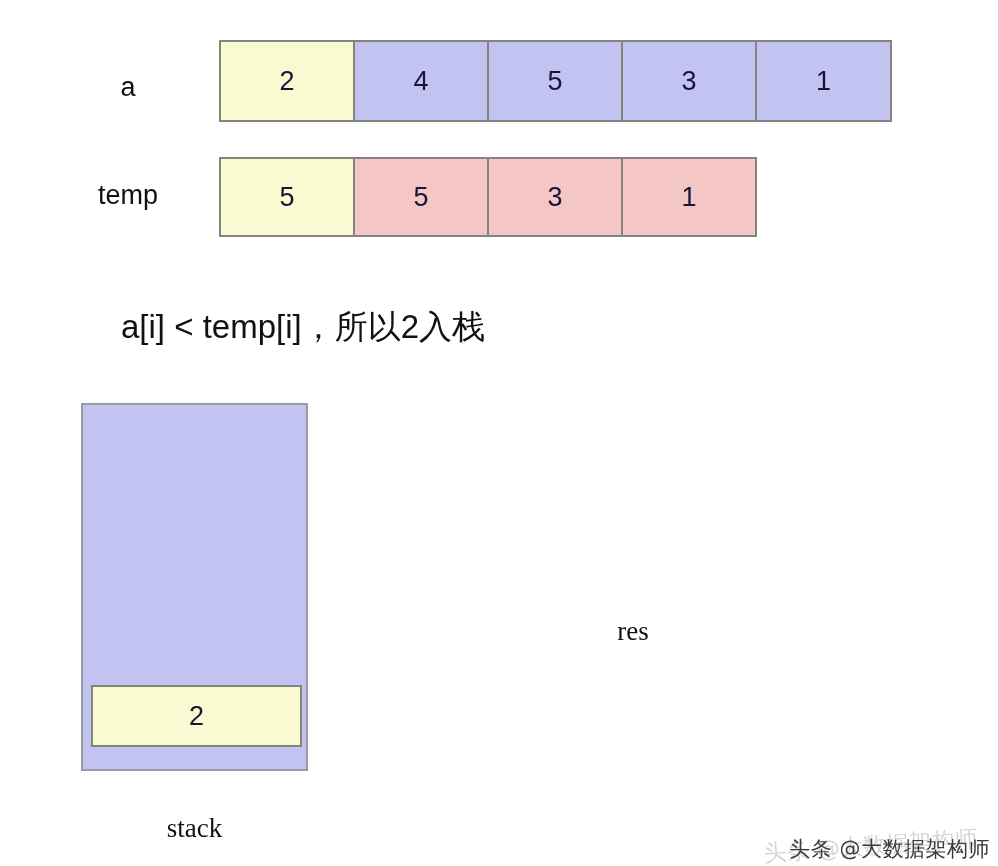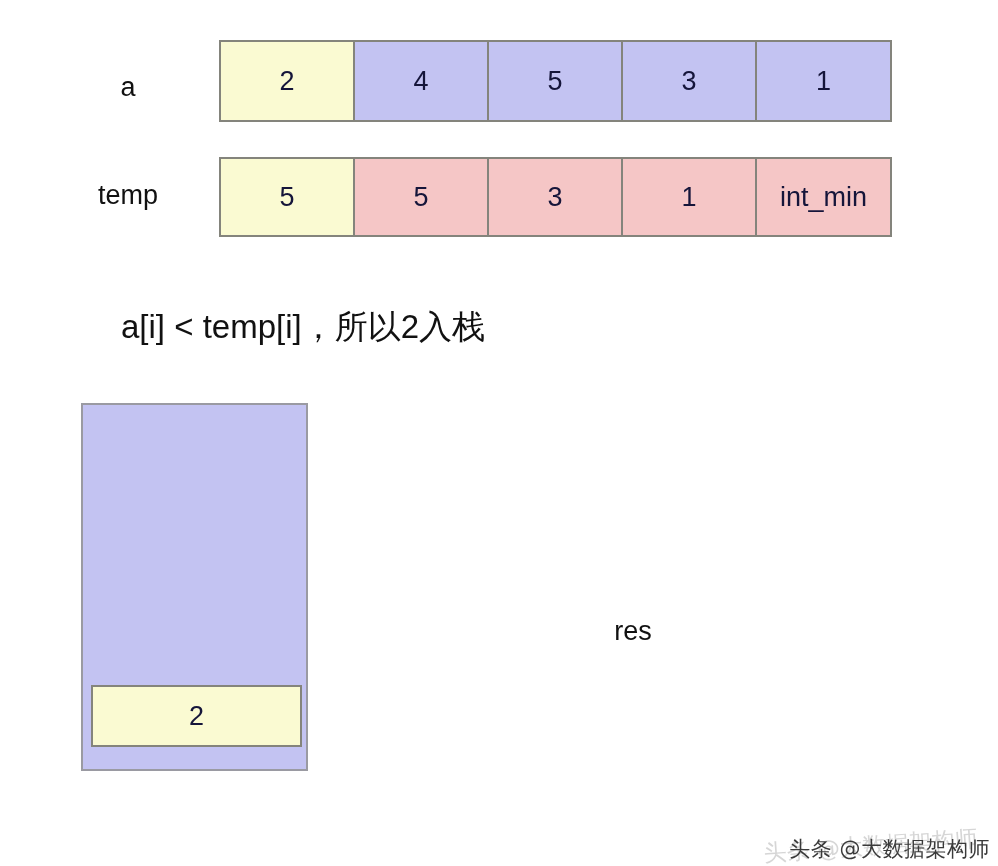--- a/index.html
+++ b/index.html
@@ -135,7 +135,6 @@
     <div class="cell pink" style="width:136px;">5</div>
     <div class="cell pink" style="width:136px;">3</div>
     <div class="cell pink" style="width:136px;">1</div>
-    <div class="cell pink" style="width:137px;">int_min</div>
   </div>
 
   <div class="caption" style="left:121px; top:310px;">a[i] &lt; temp[i]，所以2入栈</div>

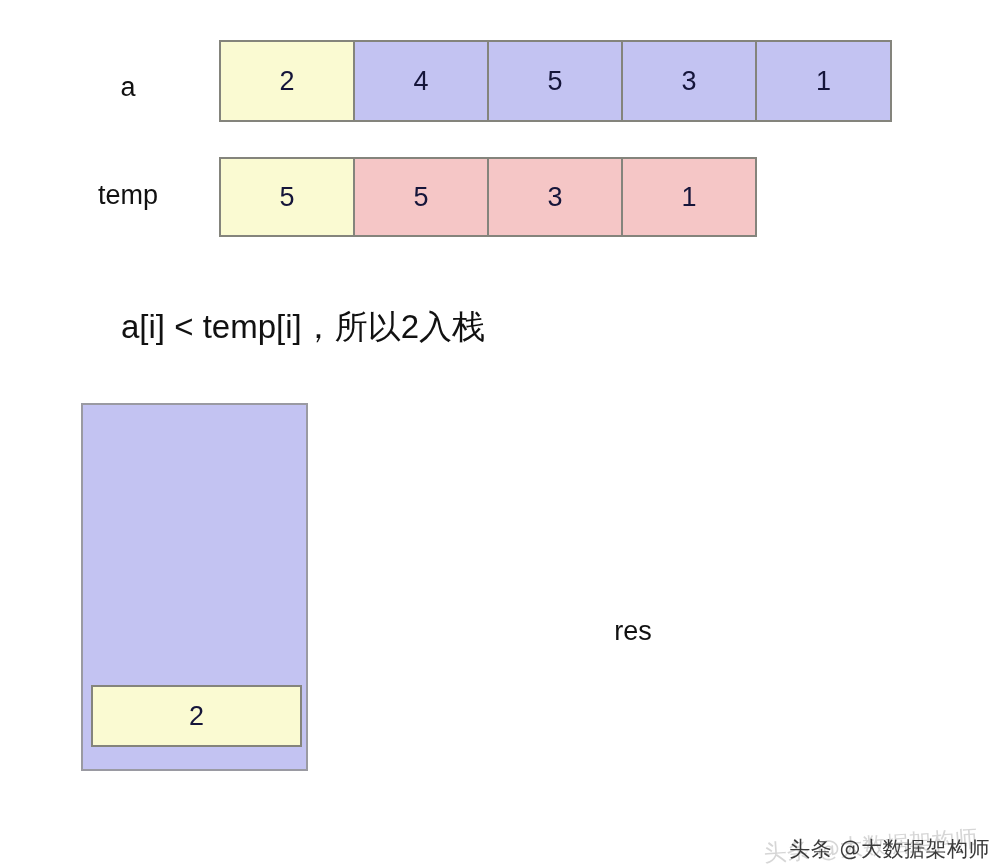--- a/index.html
+++ b/index.html
@@ -86,6 +86,7 @@
     color: #111111;
     white-space: nowrap;
     text-align: center;
+    font-family: Liberation Serif, serif;
   }
 
   

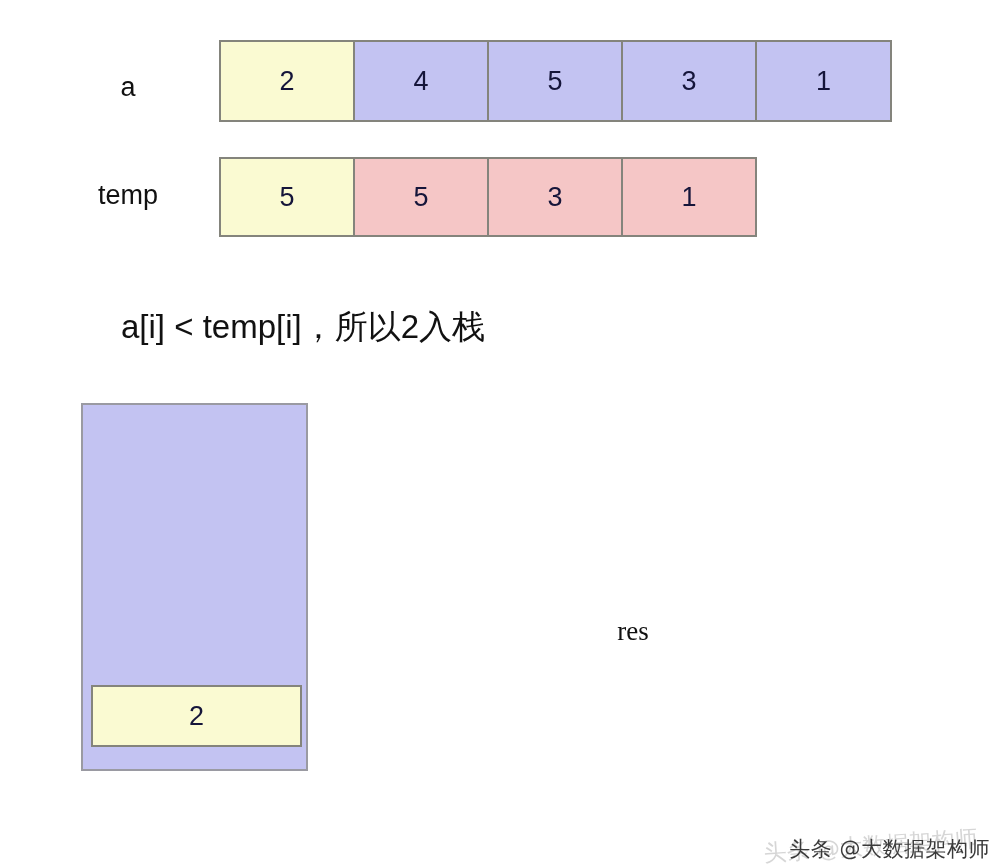--- a/index.html
+++ b/index.html
@@ -144,6 +144,7 @@
     <div class="stack-item" style="left:8px; top:280px; width:211px; height:62px;">2</div>
   </div>
 
+  <div class="plain-label" style="left:81px; top:815px; width:227px;">stack</div>
 
   <div class="plain-label" style="left:580px; top:618px; width:106px;">res</div>
 

